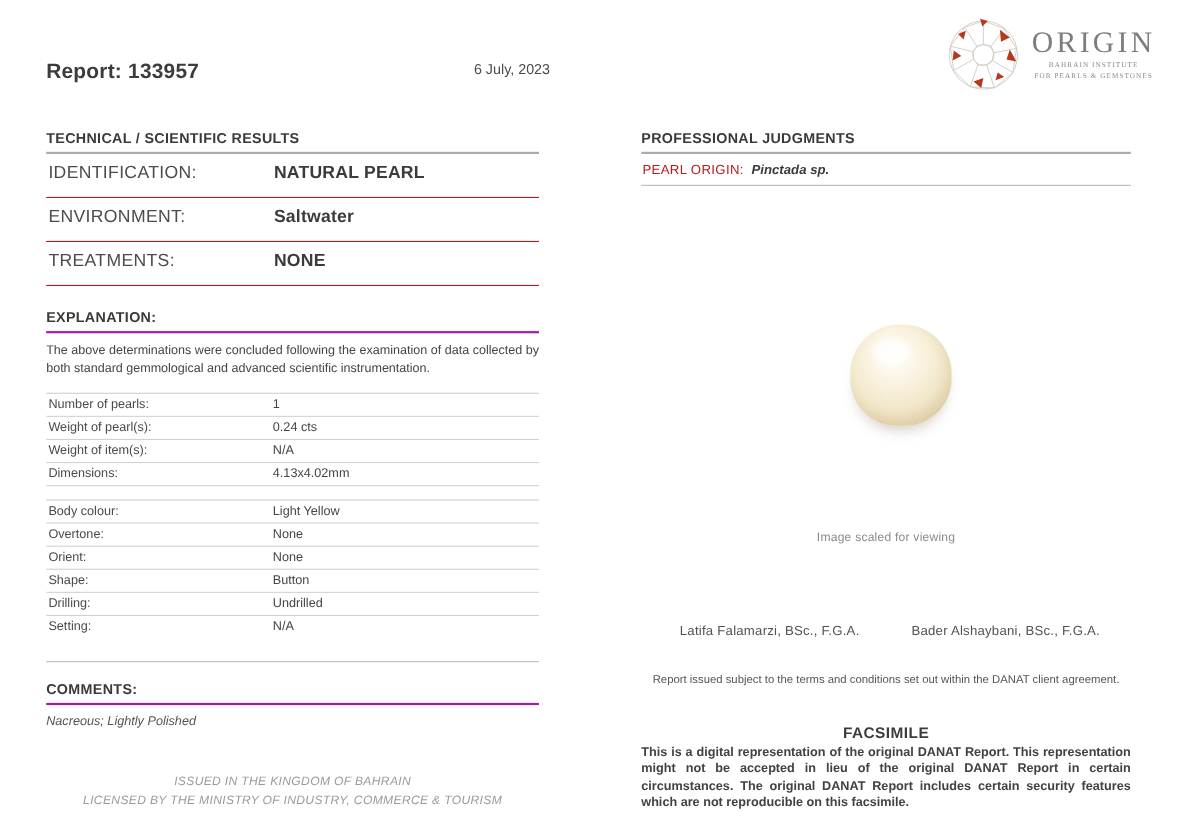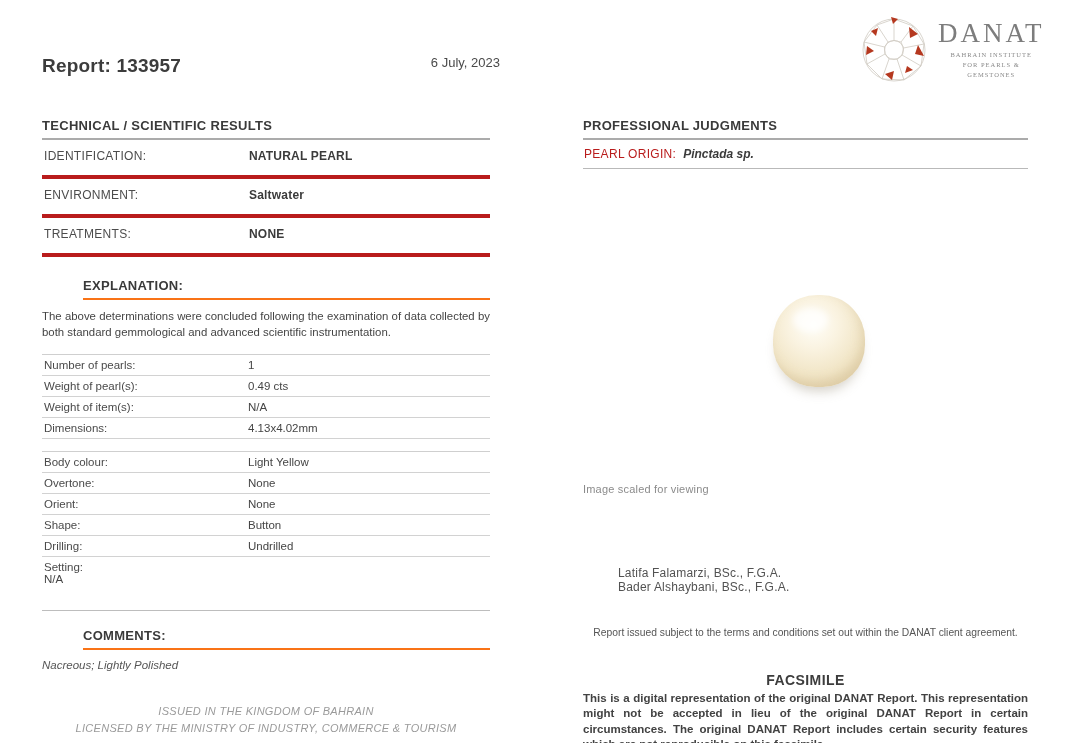--- a/index.html
+++ b/index.html
@@ -99,7 +99,7 @@
       </g>
     </svg>
     <div class="logo-text">
-      <div class="logo-name">DANAT</div>
+      <div class="logo-name">ORIGIN</div>
       <div class="logo-sub">
         <span>BAHRAIN INSTITUTE</span><br>
         <span>FOR PEARLS &amp; GEMSTONES</span>

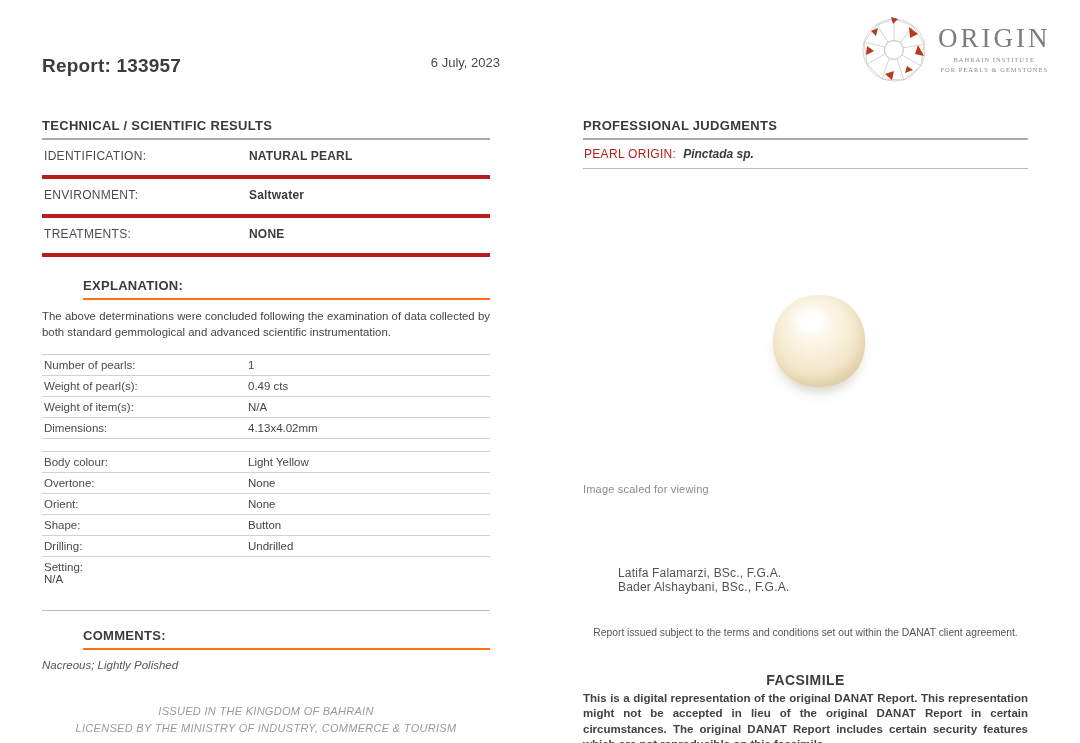--- a/index.html
+++ b/index.html
@@ -25,7 +25,7 @@
               padding-bottom:5px; border-bottom:2px solid #ababab; }
   .sec-head.pink { border-bottom:2px solid #f97316;margin-left:41px; }
 
-  .res-row { display:flex; padding:9px 0 12px 2px; border-bottom:4px solid #b91c1c; font-size:12px; }
+  .res-row { display:flex; padding:9px 0 12px 2px; border-bottom:1px solid #b91c1c; font-size:16px; }
   .res-row .lbl { width:205px; color:#4c4c4c; letter-spacing:.3px; }
   .res-row .val { font-weight:bold; color:#3b3b3b; letter-spacing:.2px; }
 

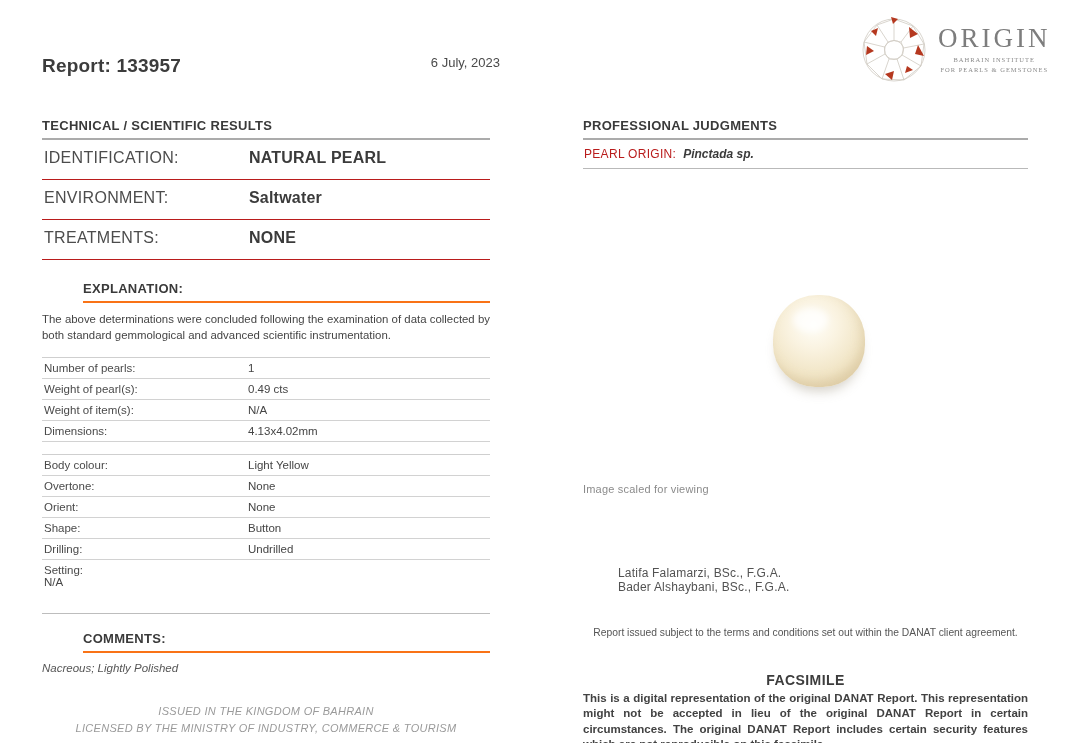--- a/index.html
+++ b/index.html
@@ -23,7 +23,7 @@
 
   .sec-head { font-size:13px; font-weight:bold; color:#3a3a3a; letter-spacing:.3px;
               padding-bottom:5px; border-bottom:2px solid #ababab; }
-  .sec-head.pink { border-bottom:2px solid #f97316;margin-left:41px; }
+  .sec-head.pink { border-bottom:2px solid #a21caf; }
 
   .res-row { display:flex; padding:9px 0 12px 2px; border-bottom:1px solid #b91c1c; font-size:16px; }
   .res-row .lbl { width:205px; color:#4c4c4c; letter-spacing:.3px; }

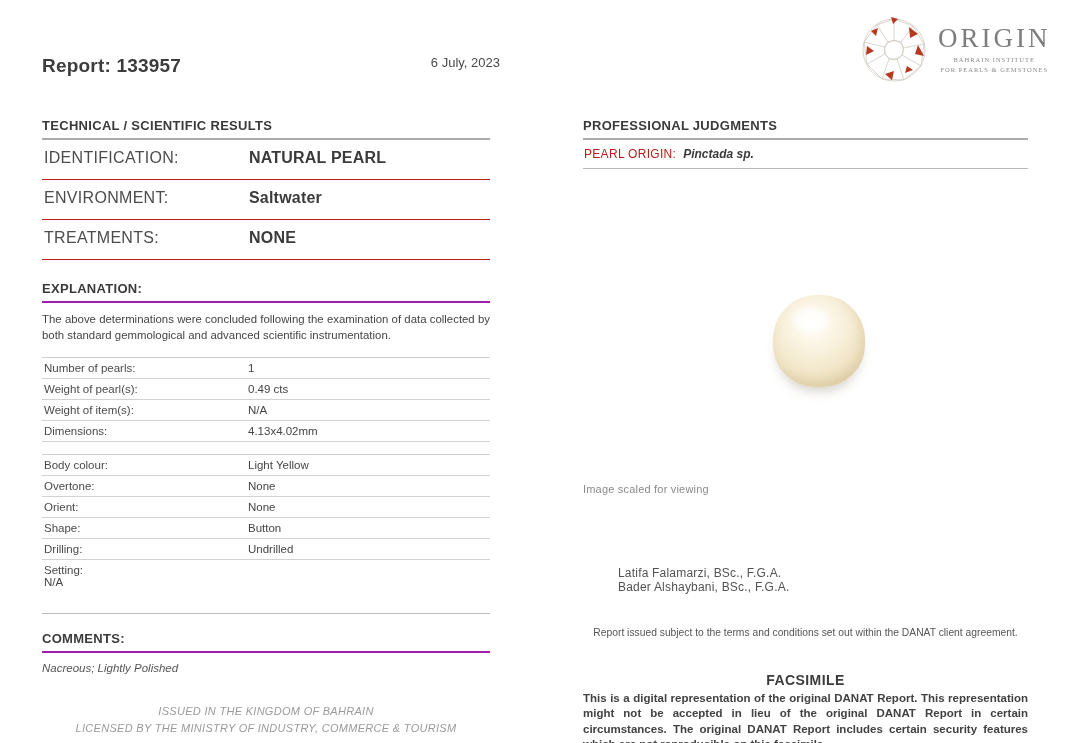--- a/index.html
+++ b/index.html
@@ -133,7 +133,7 @@
       </div>
       <div class="d-row">
         <span class="lbl">Weight of pearl(s):</span>
-        <span class="val">0.49 cts</span>
+        <span class="val">0.24 cts</span>
       </div>
       <div class="d-row">
         <span class="lbl">Weight of item(s):</span>

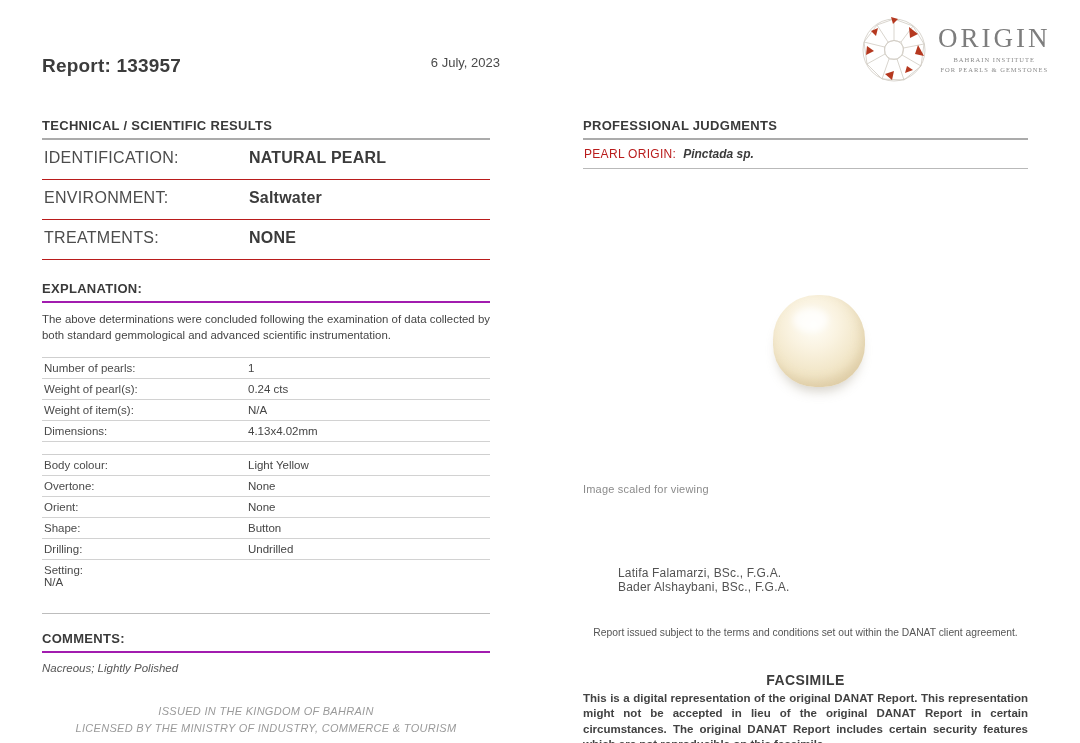--- a/index.html
+++ b/index.html
@@ -60,7 +60,7 @@
     content:""; position:absolute; left:22%; top:14%; width:38%; height:26%;
     border-radius:50%; background:rgba(255,255,255,.75); filter:blur(3px);
   }
-  .img-caption { margin-top:93px; text-align:left; font-size:11px; color:#8b8b8b; letter-spacing:.2px; }
+  .img-caption { margin-top:93px; text-align:center; font-size:11px; color:#8b8b8b; letter-spacing:.2px; }
 
   .signatures { margin-top:71px; display:flex; justify-content:space-between; padding:0 28px 0 35px; font-size:12px; color:#525252; letter-spacing:.2px;flex-direction:column; }
   .terms { margin-top:33px; text-align:center; font-size:10.3px; color:#555555; }

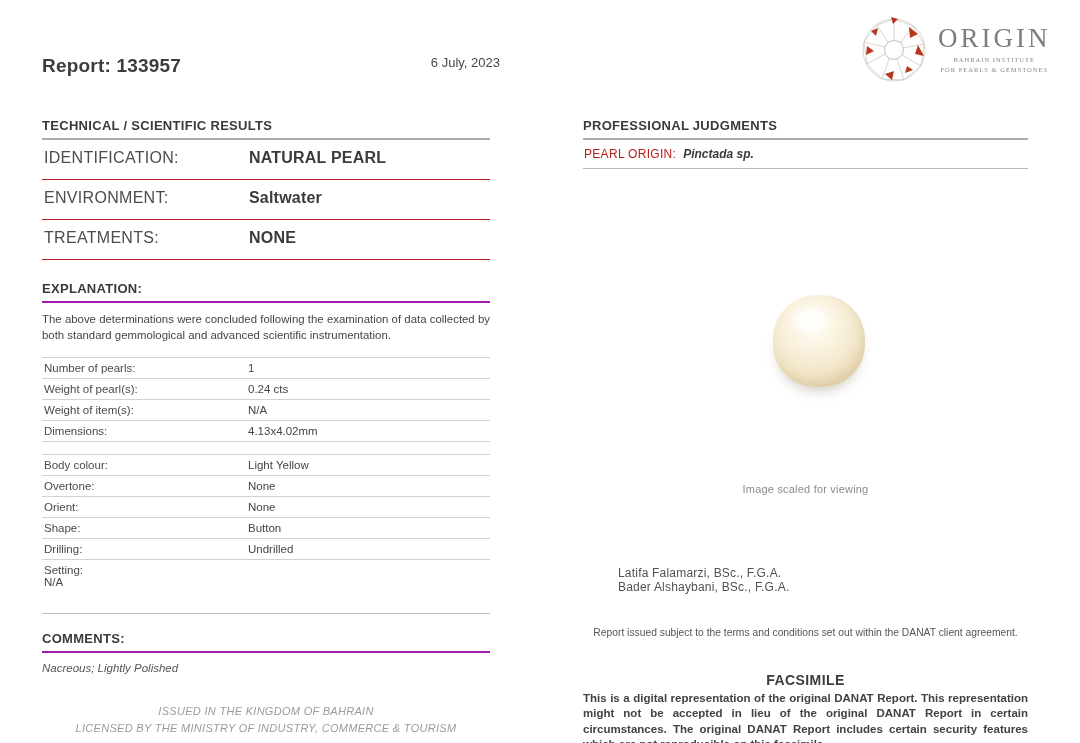--- a/index.html
+++ b/index.html
@@ -35,7 +35,7 @@
   .dtable { margin-top:13px; border-top:1px solid #cfcfcf; }
   .dtable.second { margin-top:12px; }
   .d-row { display:flex; padding:4px 0 4px 2px; border-bottom:1px solid #d2d2d2; font-size:11.5px; color:#4a4a4a; }
-  .d-row.last { border-bottom:none;flex-direction:column; }
+  .d-row.last { border-bottom:none; }
   .d-row .lbl { width:204px; }
   .d-row .val { color:#454545; }
 

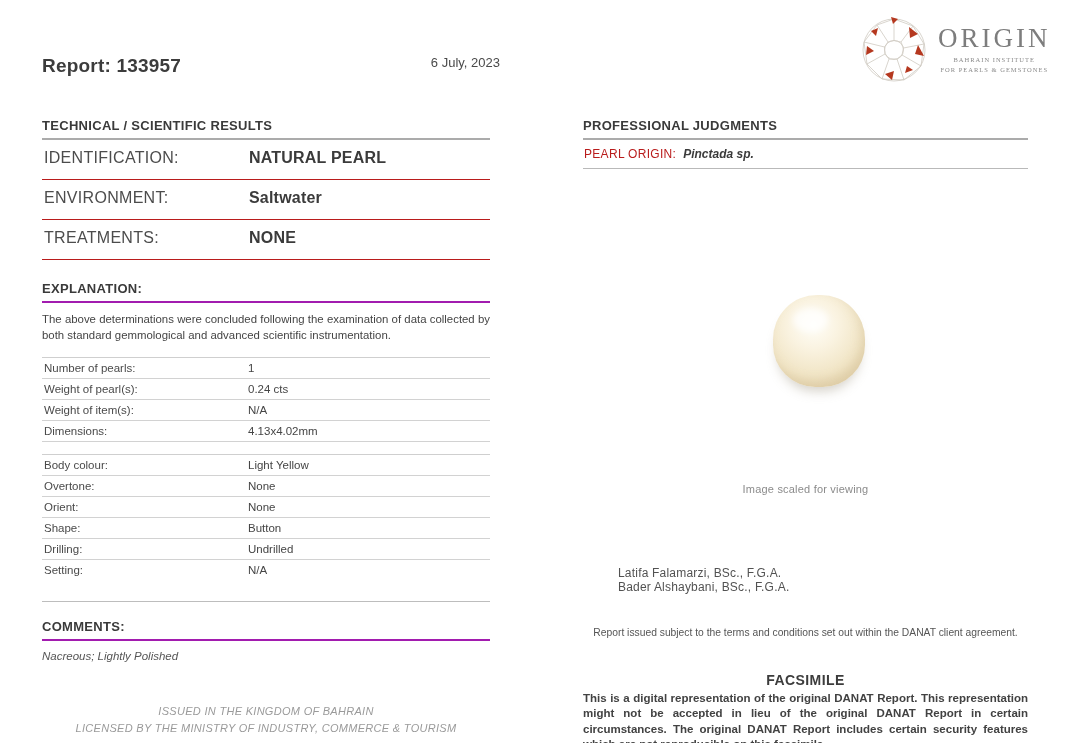--- a/index.html
+++ b/index.html
@@ -62,7 +62,7 @@
   }
   .img-caption { margin-top:93px; text-align:center; font-size:11px; color:#8b8b8b; letter-spacing:.2px; }
 
-  .signatures { margin-top:71px; display:flex; justify-content:space-between; padding:0 28px 0 35px; font-size:12px; color:#525252; letter-spacing:.2px;flex-direction:column; }
+  .signatures { margin-top:71px; display:flex; justify-content:space-between; padding:0 28px 0 35px; font-size:12px; color:#525252; letter-spacing:.2px; }
   .terms { margin-top:33px; text-align:center; font-size:10.3px; color:#555555; }
 
   .facs-head { margin-top:34px; text-align:center; font-size:14px; font-weight:bold; color:#3c3c3c; letter-spacing:.4px; }

